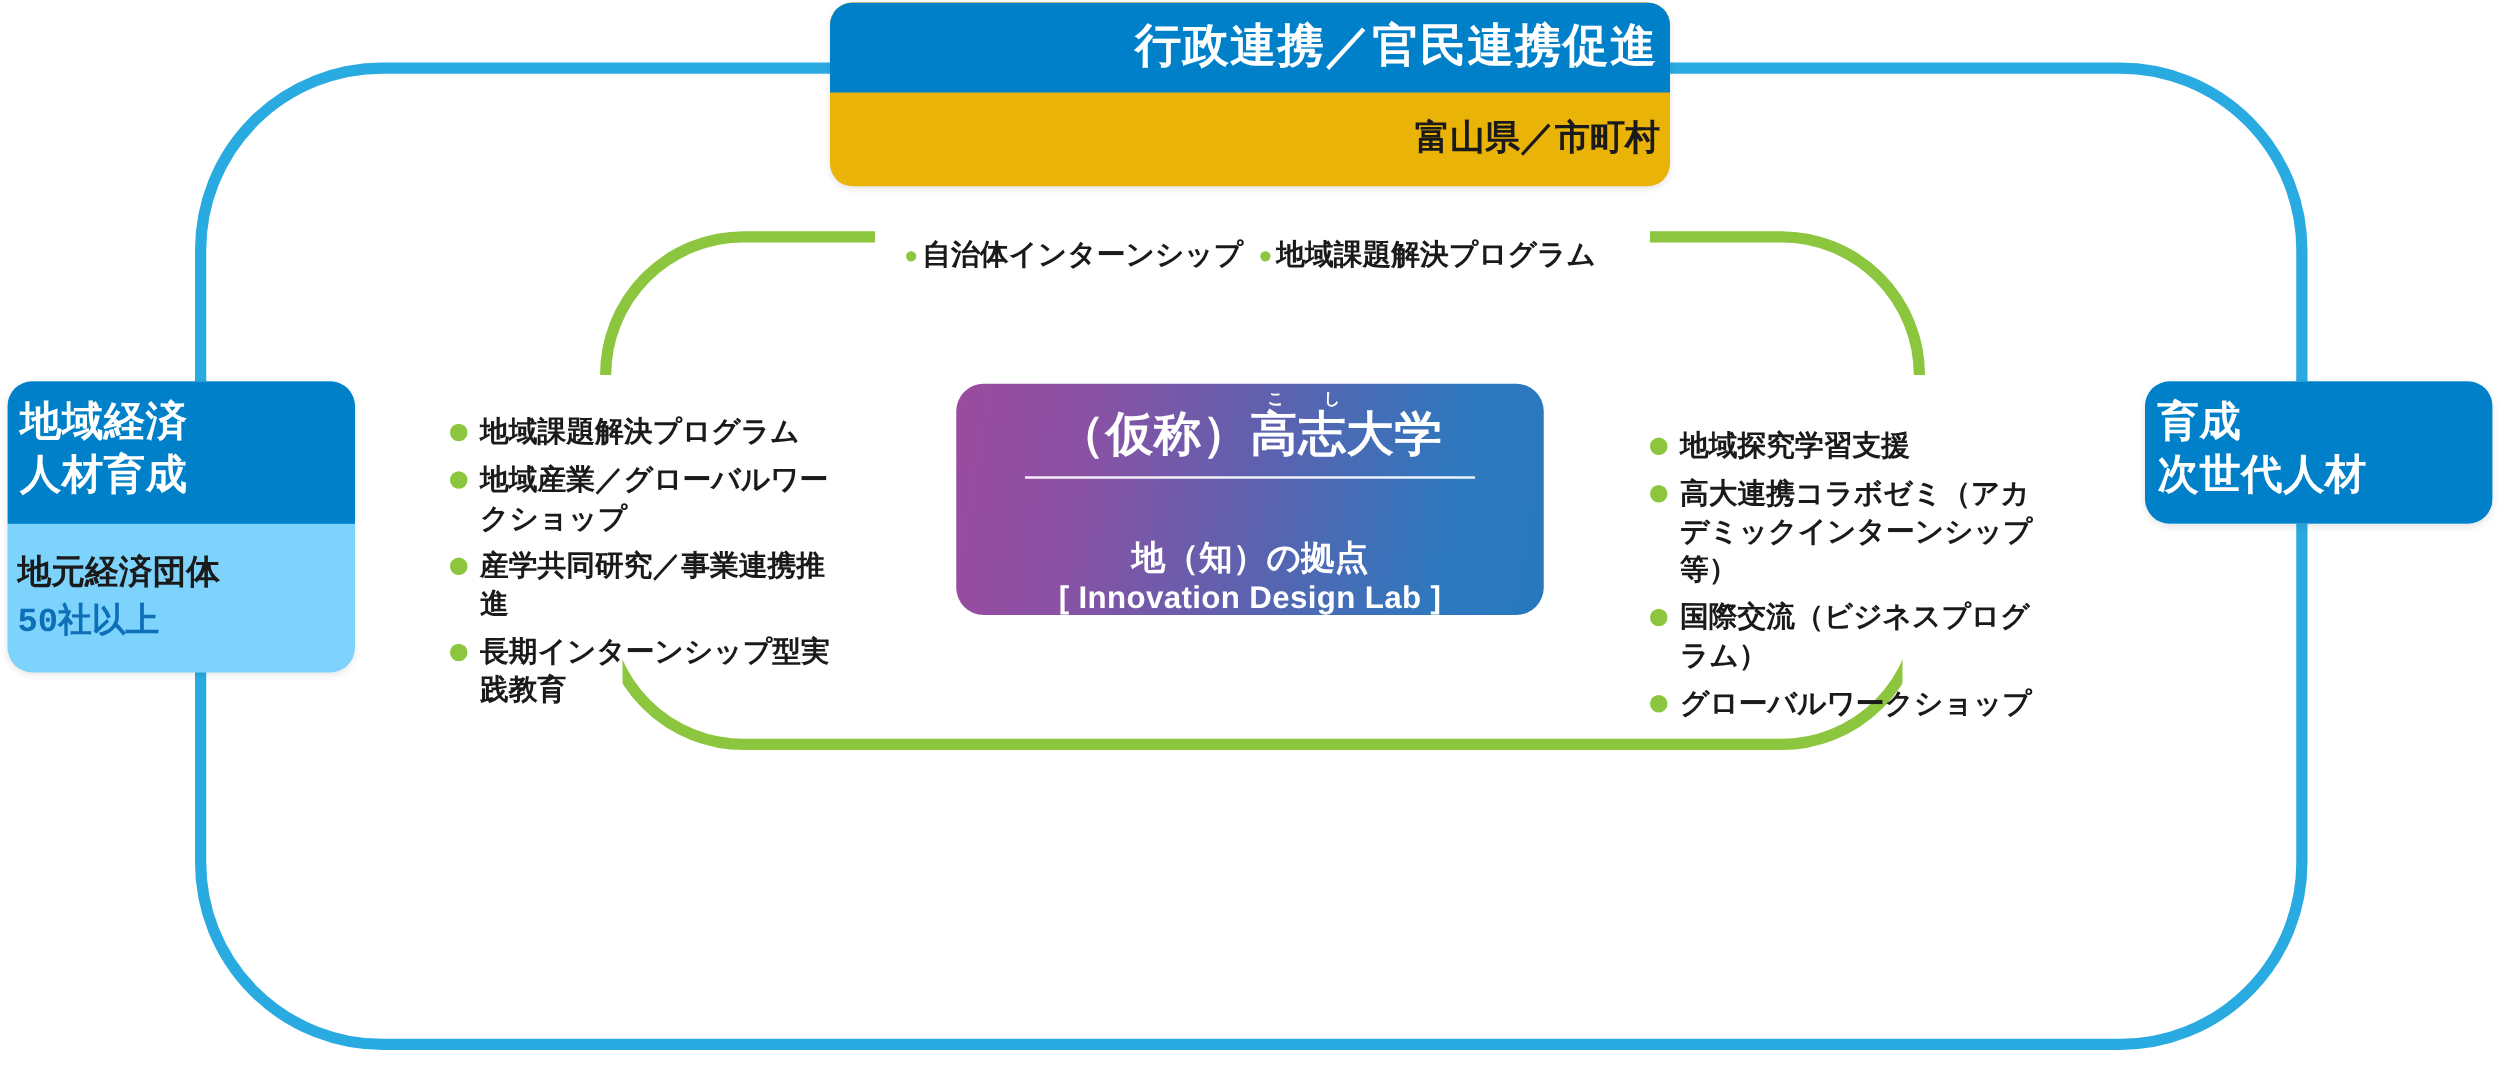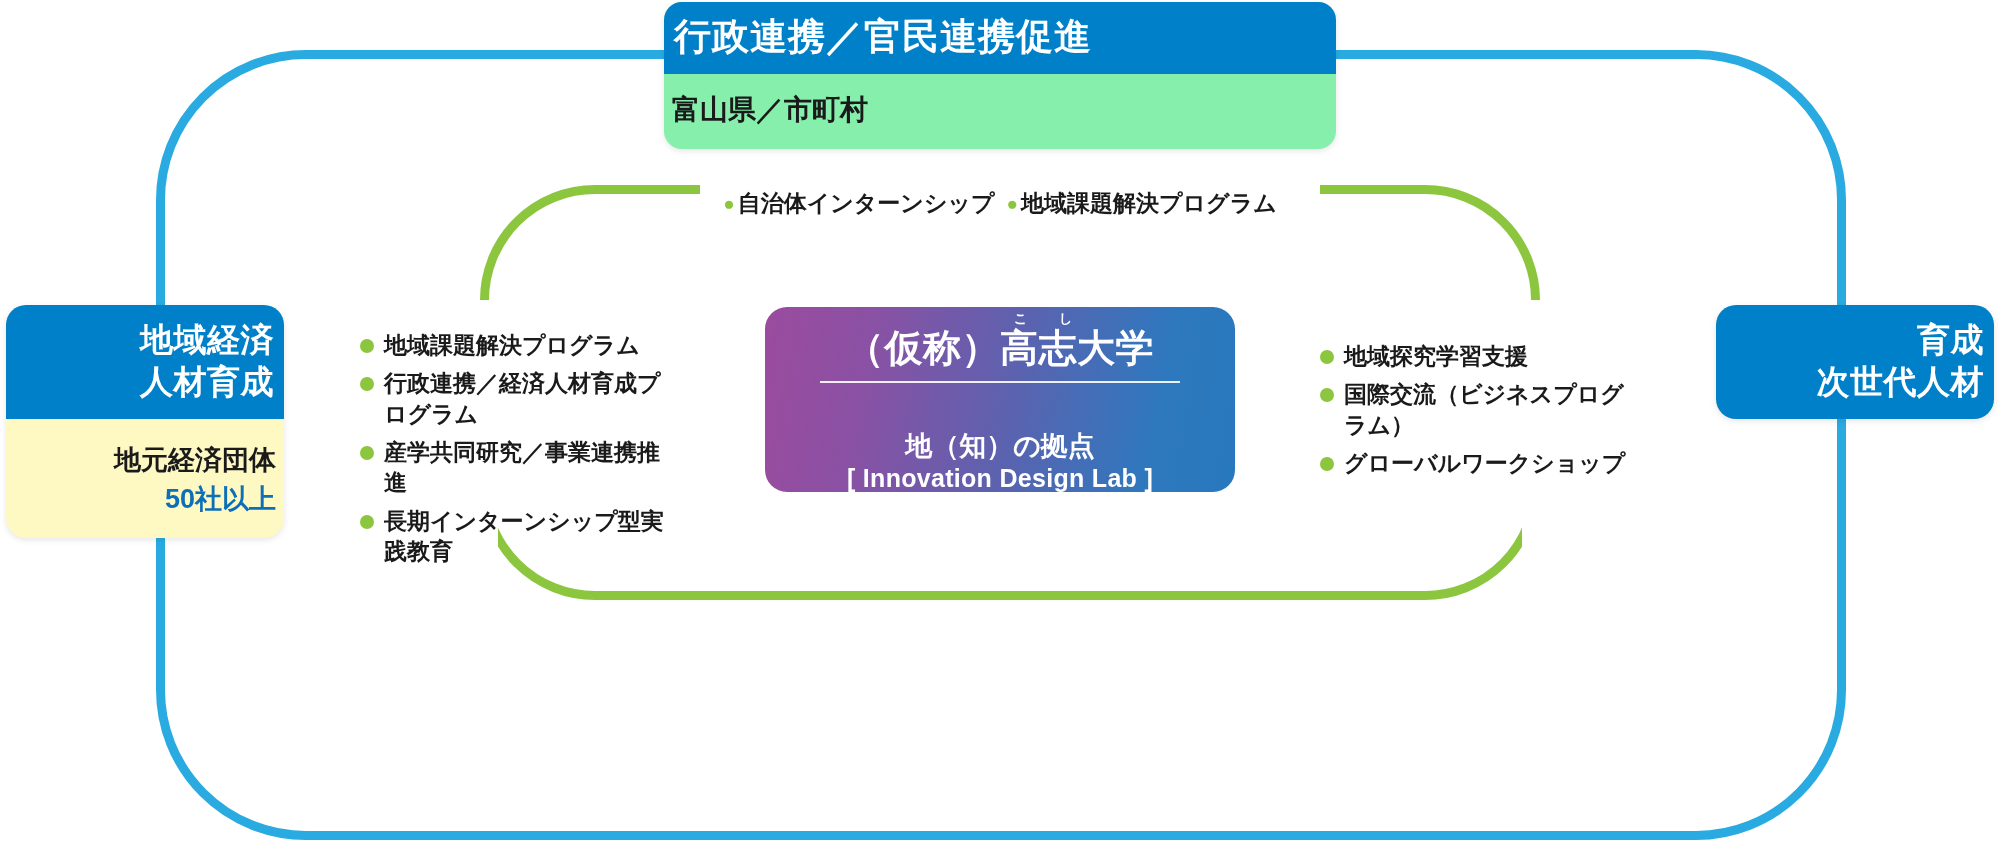--- a/index.html
+++ b/index.html
@@ -92,11 +92,11 @@
     left: 664px;
     top: 2px;
     width: 672px;
-    background: #86efac;
+    background: #eab308;
     border-radius: 18px;
     box-shadow: 0 2px 6px rgba(0,0,0,0.10);
     z-index: 6;
-    text-align: left;
+    text-align: right;
     overflow: hidden;
   }
   #card-top .cap {

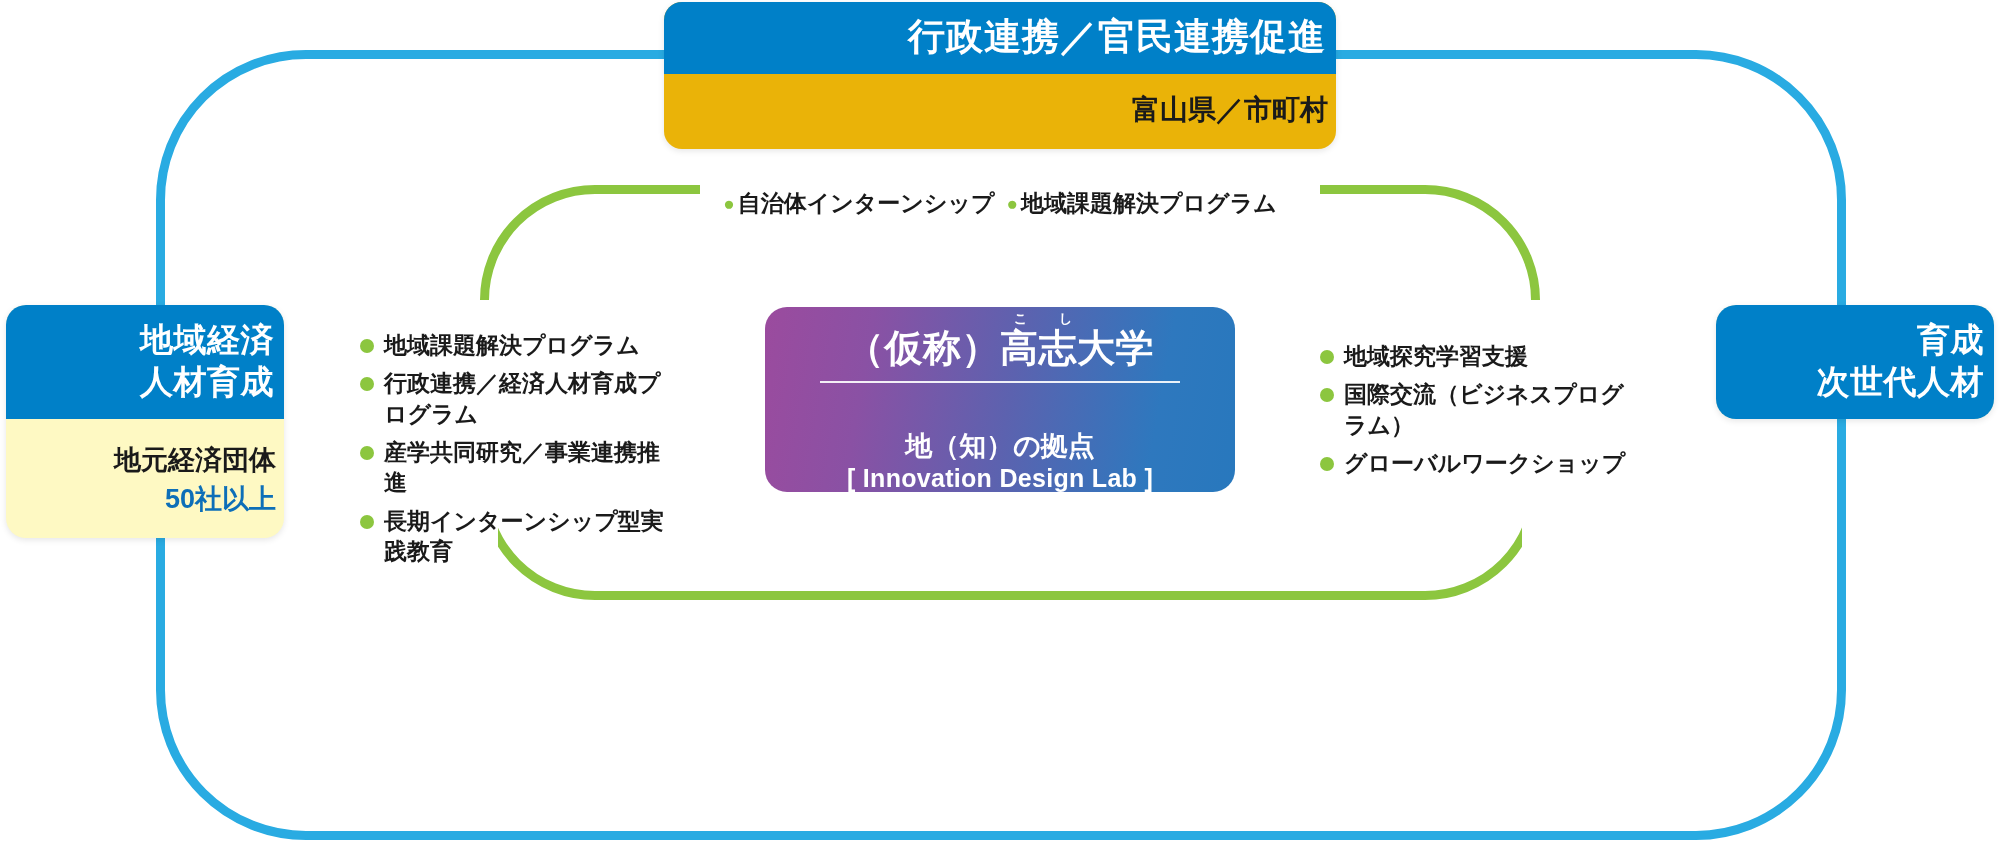--- a/index.html
+++ b/index.html
@@ -56,12 +56,13 @@
   
   .side-card {
     position: absolute;
-    background: #fef9c3;
+    background: #7dd3fc;
     border-radius: 20px;
     box-shadow: 0 2px 6px rgba(0,0,0,0.10);
     z-index: 6;
-    text-align: right;
+    text-align: left;
     overflow: hidden;
+    font-family: Liberation Mono, monospace;
   }
   .side-card .cap {
     background: #0080C8;

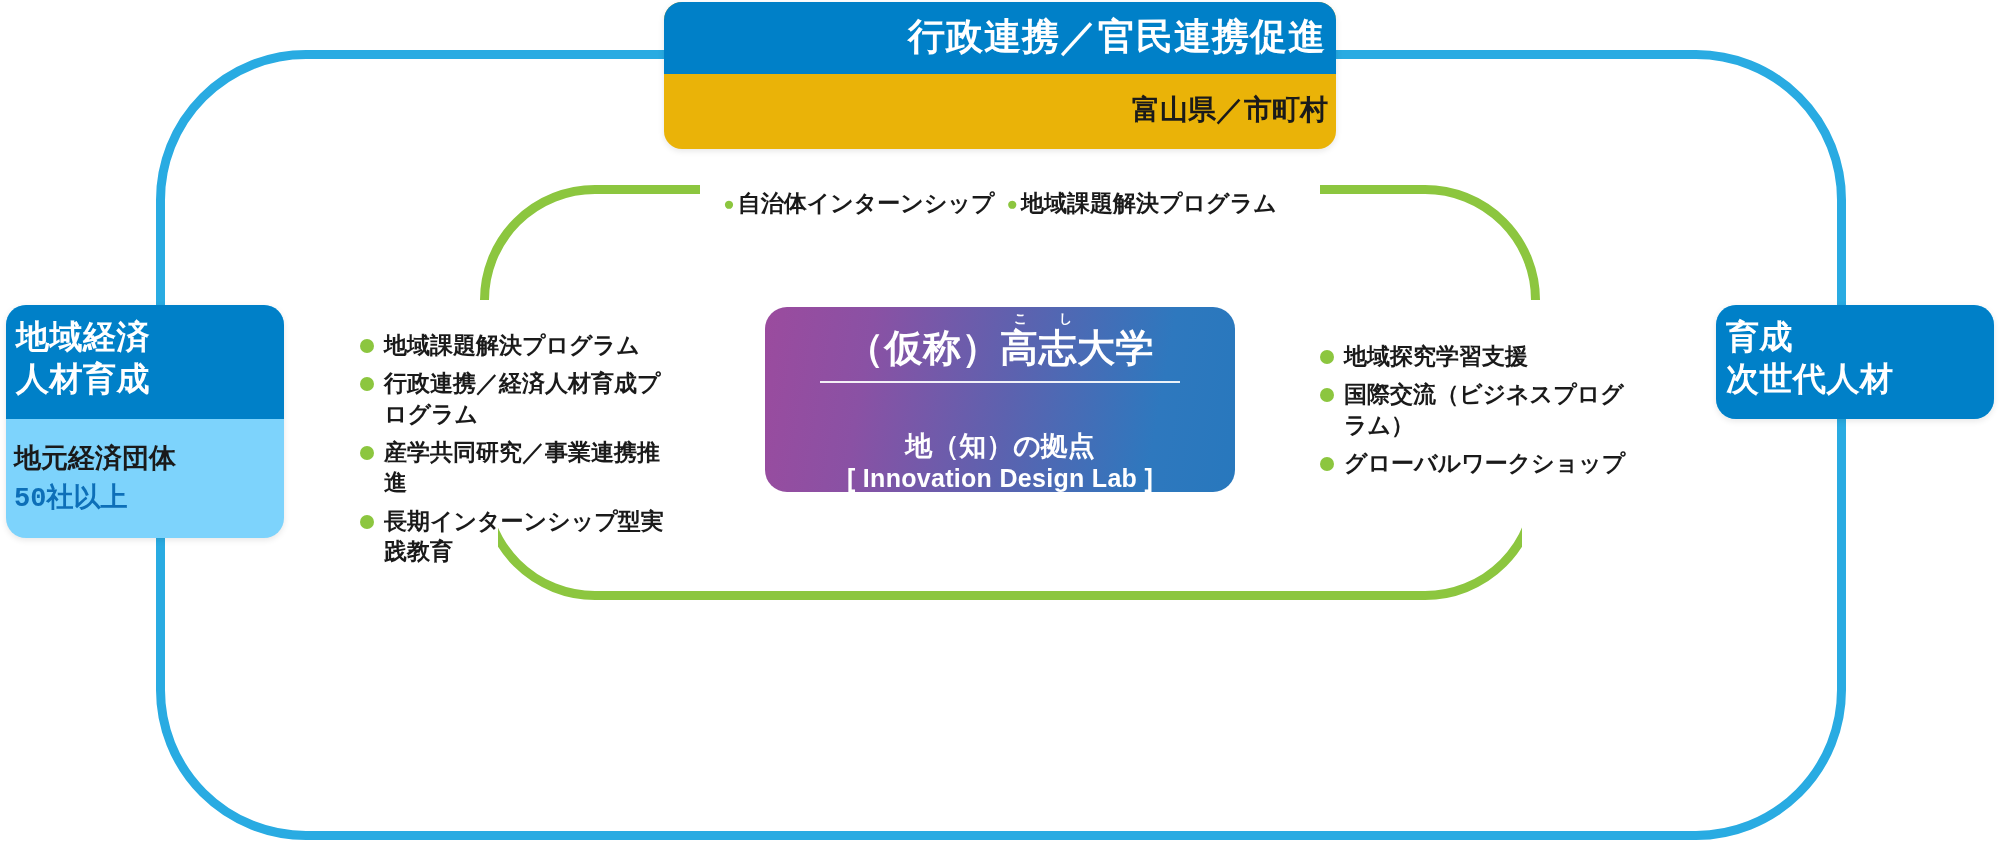--- a/index.html
+++ b/index.html
@@ -269,7 +269,7 @@
 
   <div id="col-left" class="bul-col">
     <div class="item">地域課題解決プログラム</div>
-    <div class="item">行政連携／経済人材育成プログラム</div>
+    <div class="item">地域産業／グローバルワークショップ</div>
     <div class="item">産学共同研究／事業連携推進</div>
     <div class="item">長期インターンシップ型実践教育</div>
   </div>

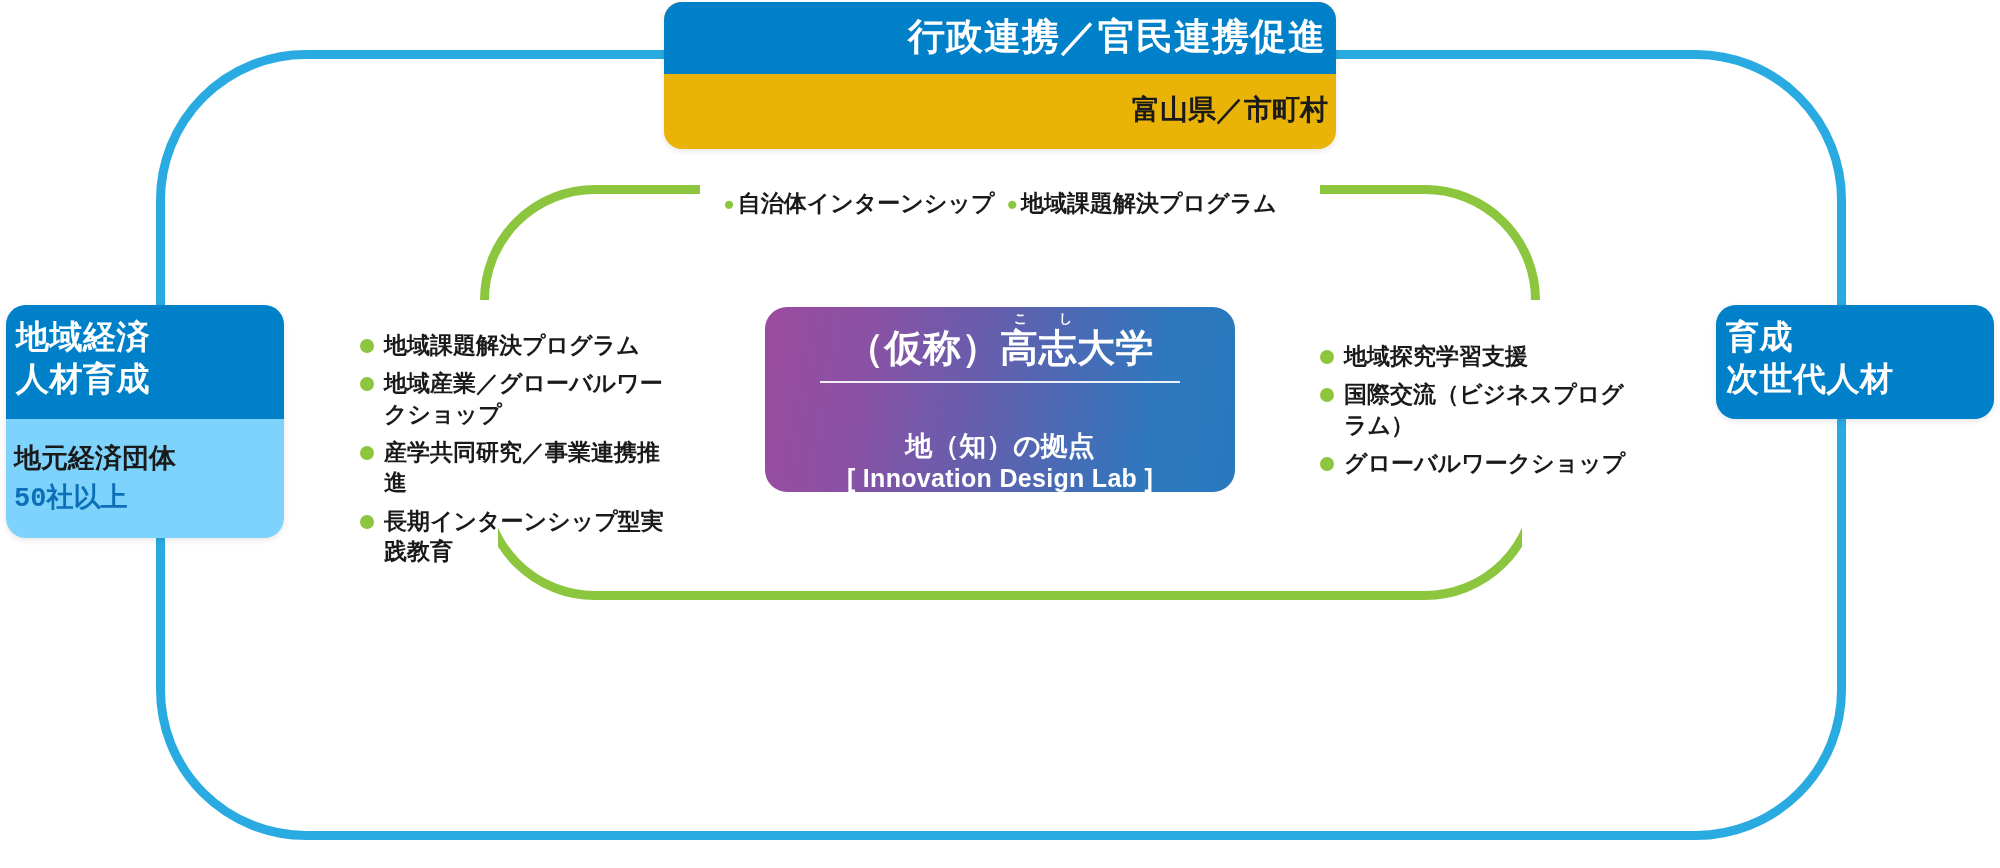--- a/index.html
+++ b/index.html
@@ -276,6 +276,7 @@
 
   <div id="col-right" class="bul-col">
     <div class="item">地域探究学習支援</div>
+    <div class="item">高大連携コラボゼミ（アカデミックインターンシップ等）</div>
     <div class="item">国際交流（ビジネスプログラム）</div>
     <div class="item">グローバルワークショップ</div>
   </div>

